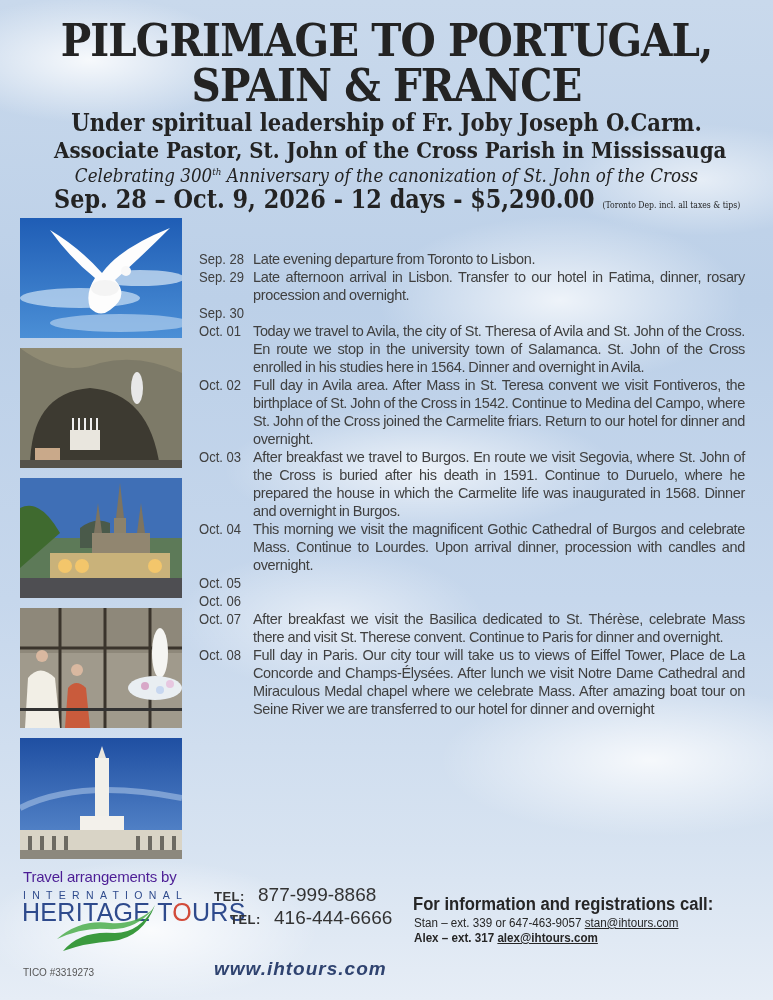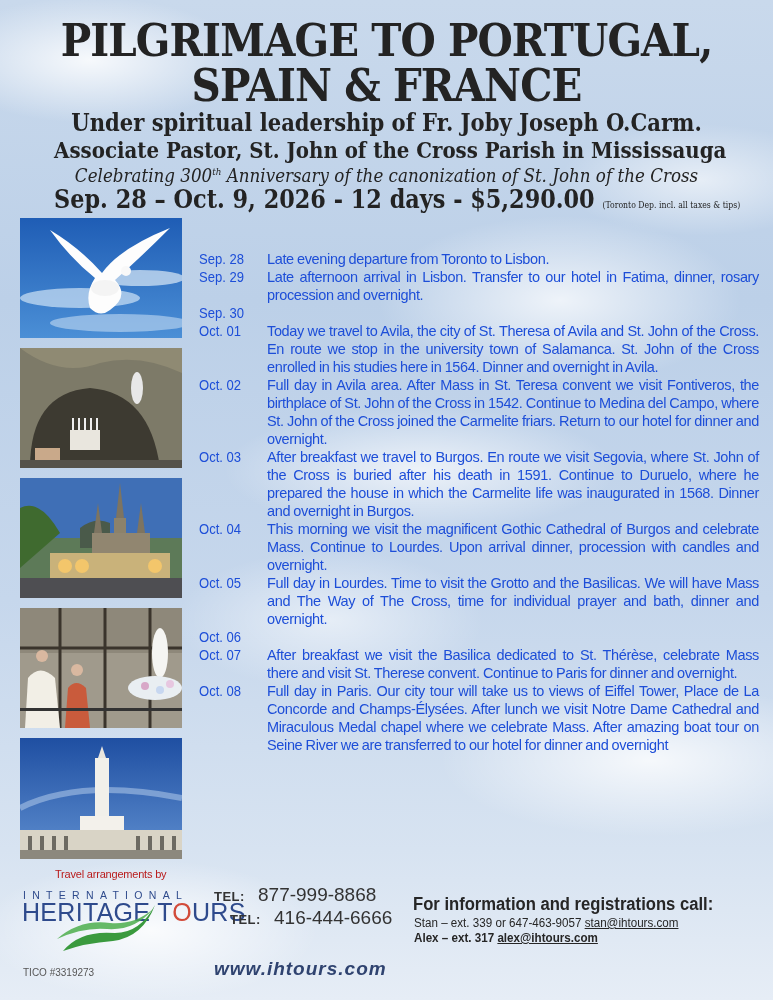--- a/index.html
+++ b/index.html
@@ -43,7 +43,7 @@
 
   
   .itinerary { position: absolute; left: 199px; top: 250px; width: 560px; }
-  .row { display: flex; font-size: 14.5px; line-height: 18px; color: #1d4ed8; gap: 14px; }
+  .row { display: flex; font-size: 14.5px; line-height: 18px; color: #404040; }
   .row .date { width: 54px; flex: none; white-space: nowrap; transform: scaleX(0.9); transform-origin: left; }
   .row .desc { width: 492px; flex: none; text-align: justify; letter-spacing: -0.35px; word-spacing: -0.5px; }
 

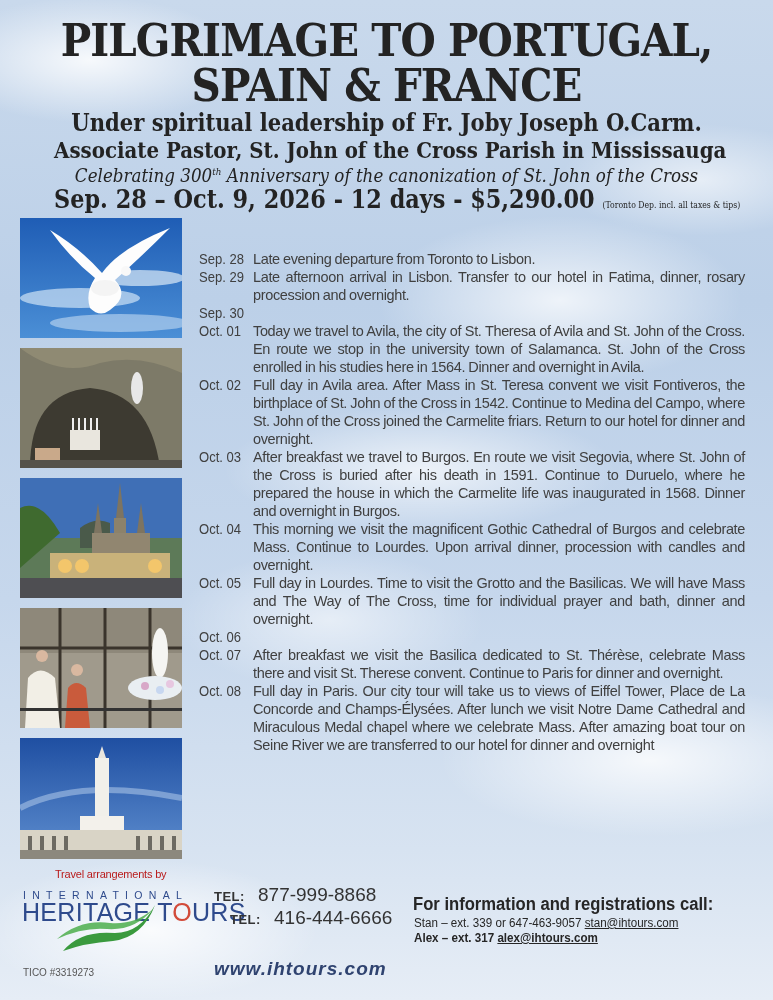--- a/index.html
+++ b/index.html
@@ -209,7 +209,6 @@
     </div>
   <div class="row">
       <div class="date">Oct. 05</div>
-      <div class="desc">Full day in Lourdes. Time to visit the Grotto and the Basilicas. We will have Mass and The Way of The Cross, time for individual prayer and bath, dinner and overnight.</div>
     </div>
   <div class="row">
       <div class="date">Oct. 06</div>

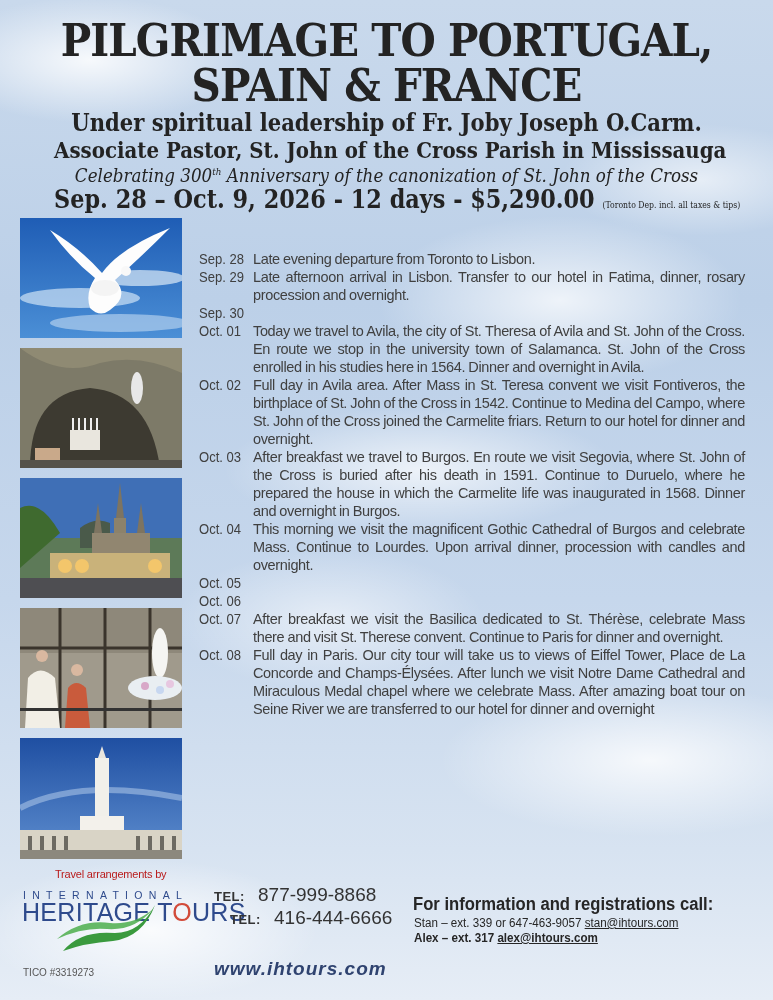--- a/index.html
+++ b/index.html
@@ -48,7 +48,7 @@
   .row .desc { width: 492px; flex: none; text-align: justify; letter-spacing: -0.35px; word-spacing: -0.5px; }
 
   
-  .travel-by { position: absolute; left: 23px; top: 868px; font-size: 11px; color: #b91c1c; letter-spacing: -0.2px; margin-left: 32px; }
+  .travel-by { position: absolute; left: 23px; top: 868px; font-size: 15px; color: #4c1d95; letter-spacing: -0.2px; }
   .logo-intl { position: absolute; left: 23px; top: 889px; font-size: 10.5px; color: #2e4a8c; letter-spacing: 6.3px; }
   .logo-heritage { position: absolute; left: 22px; top: 898px; font-size: 25px; color: #2e4a8c; letter-spacing: 0.3px; }
   .logo-heritage .o-mark { color: #d24b3a; }

